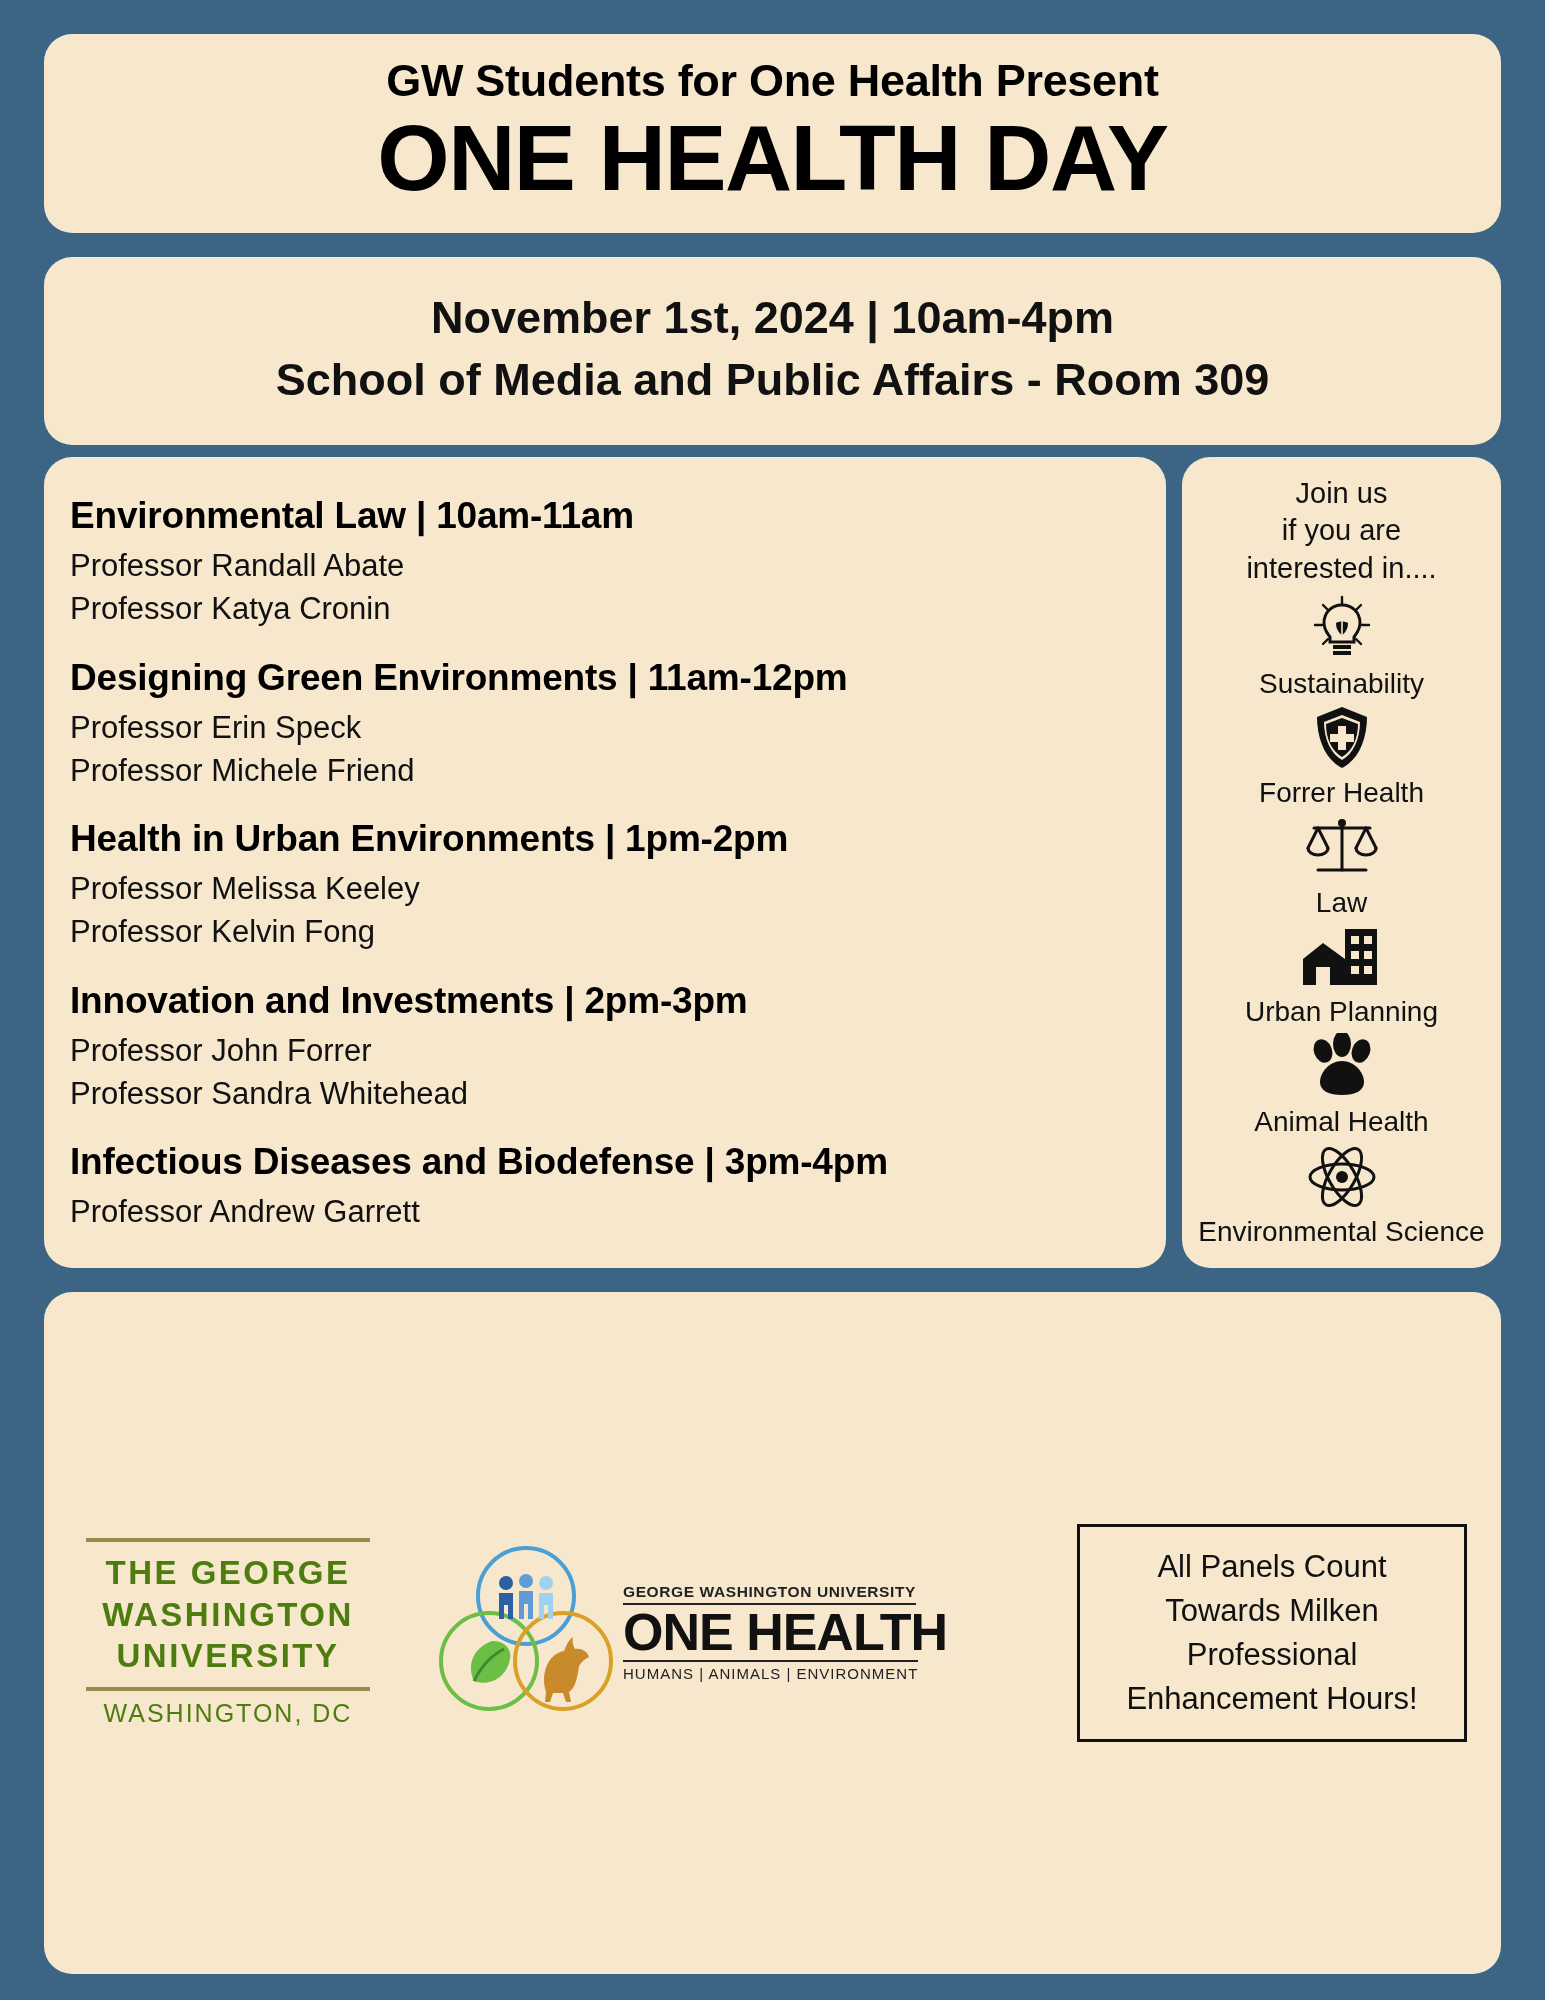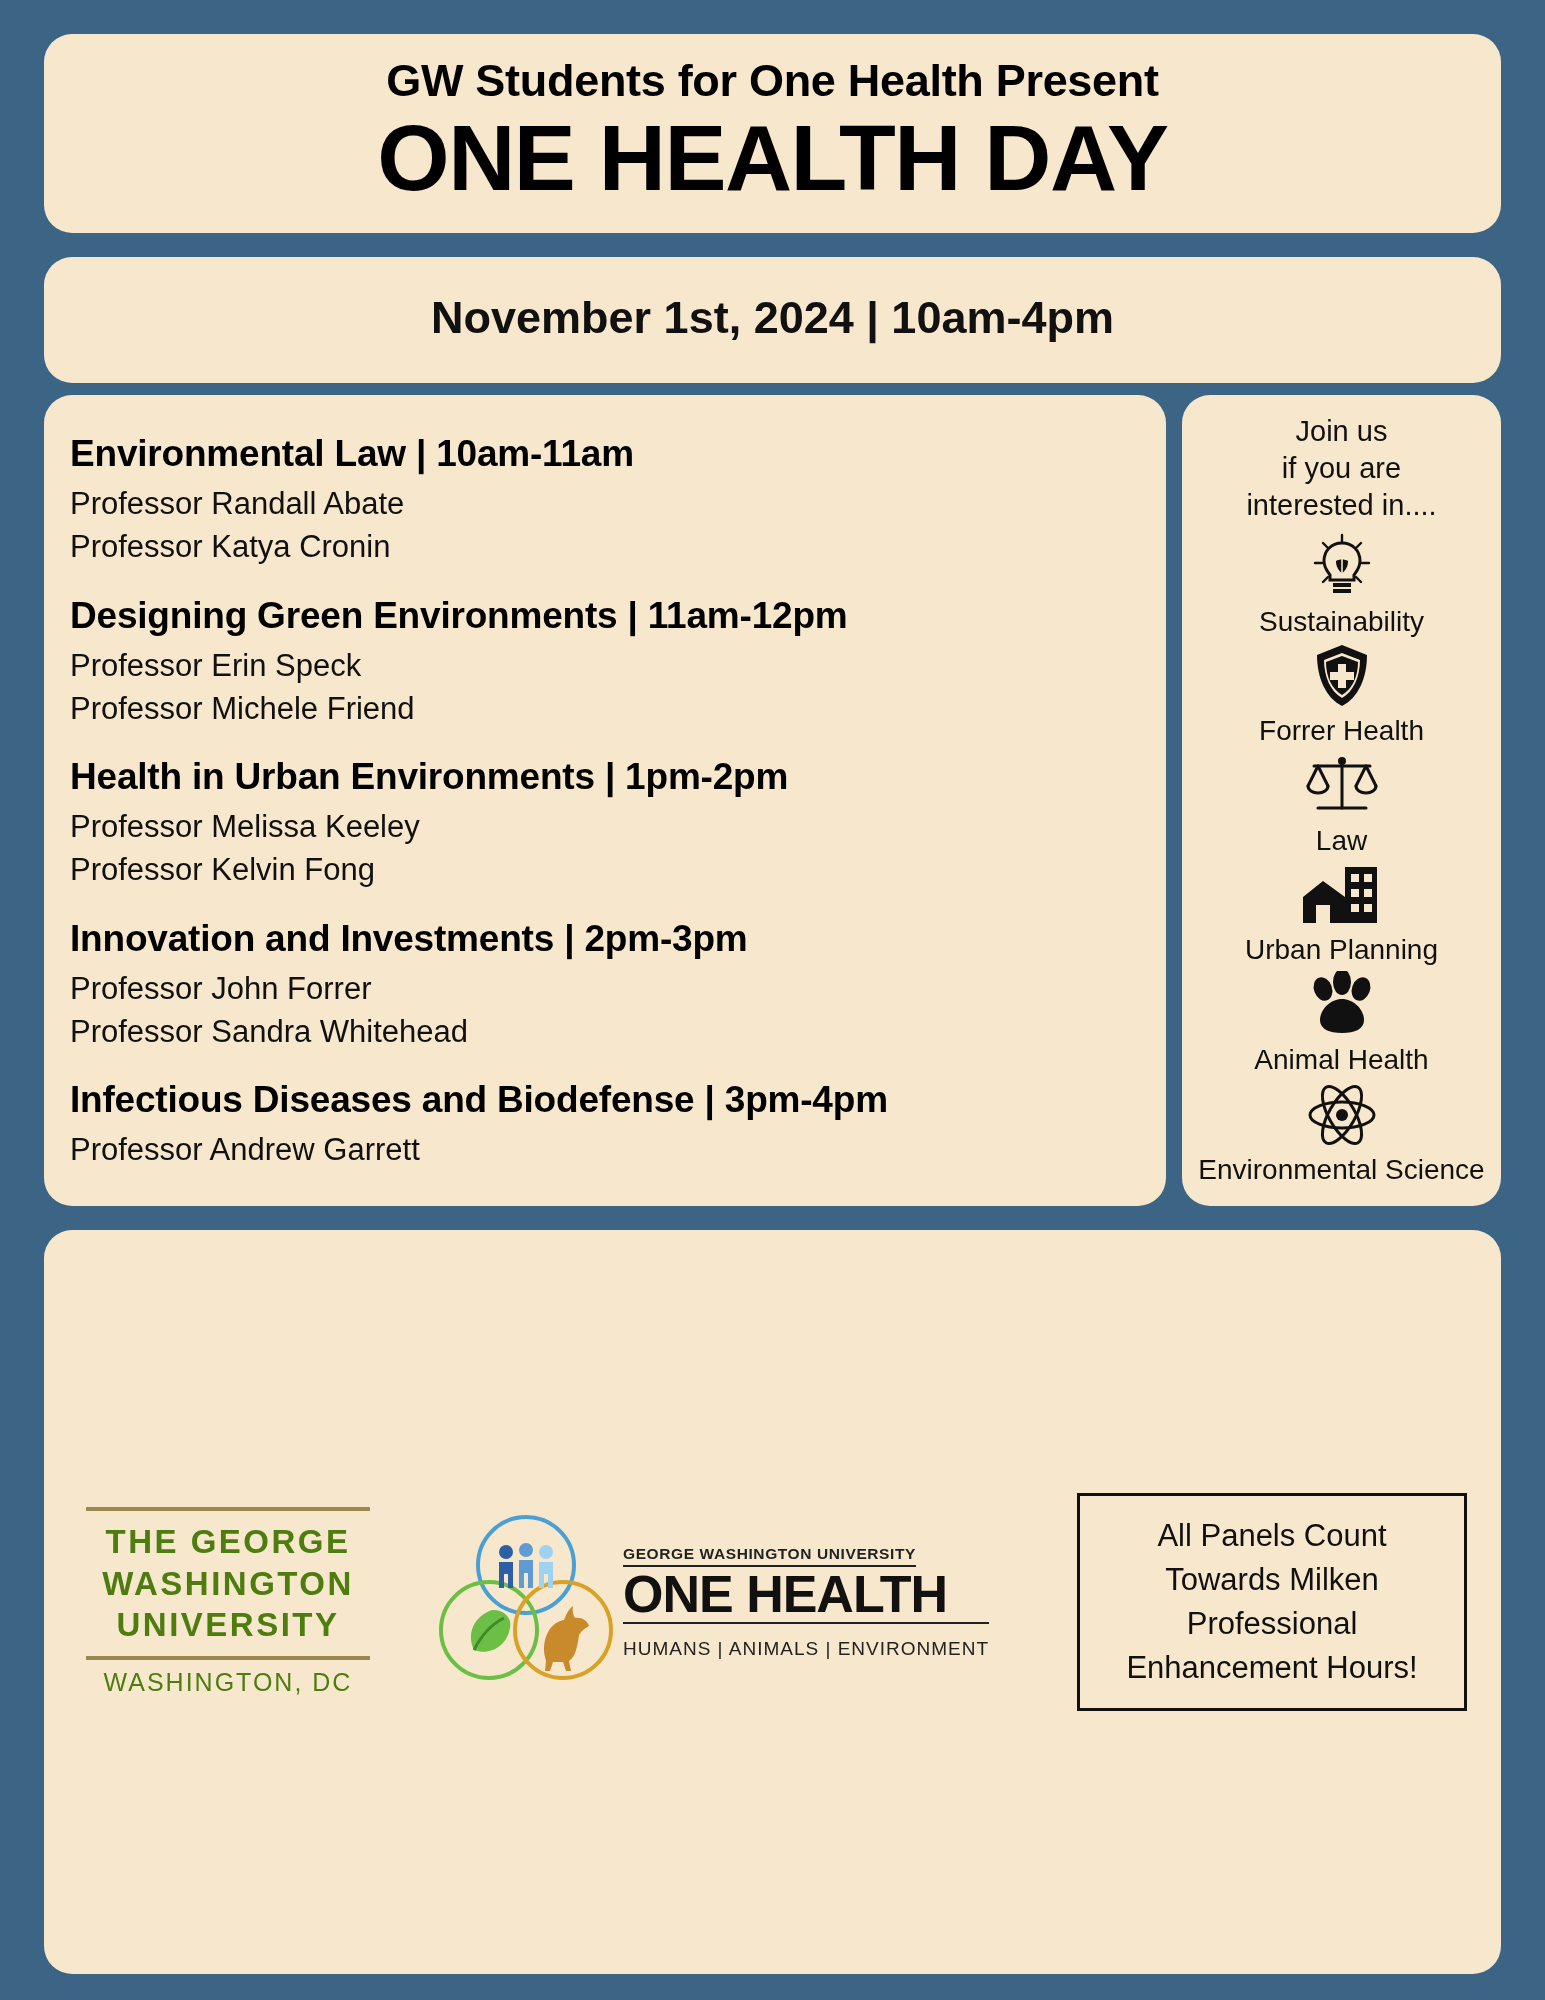--- a/index.html
+++ b/index.html
@@ -212,6 +212,7 @@
 
   <div class="card whenwhere">
     <div>November 1st, 2024  |  10am-4pm</div>
+    <div>School of Media and Public Affairs - Room 309</div>
   </div>
 
   <div class="middle">

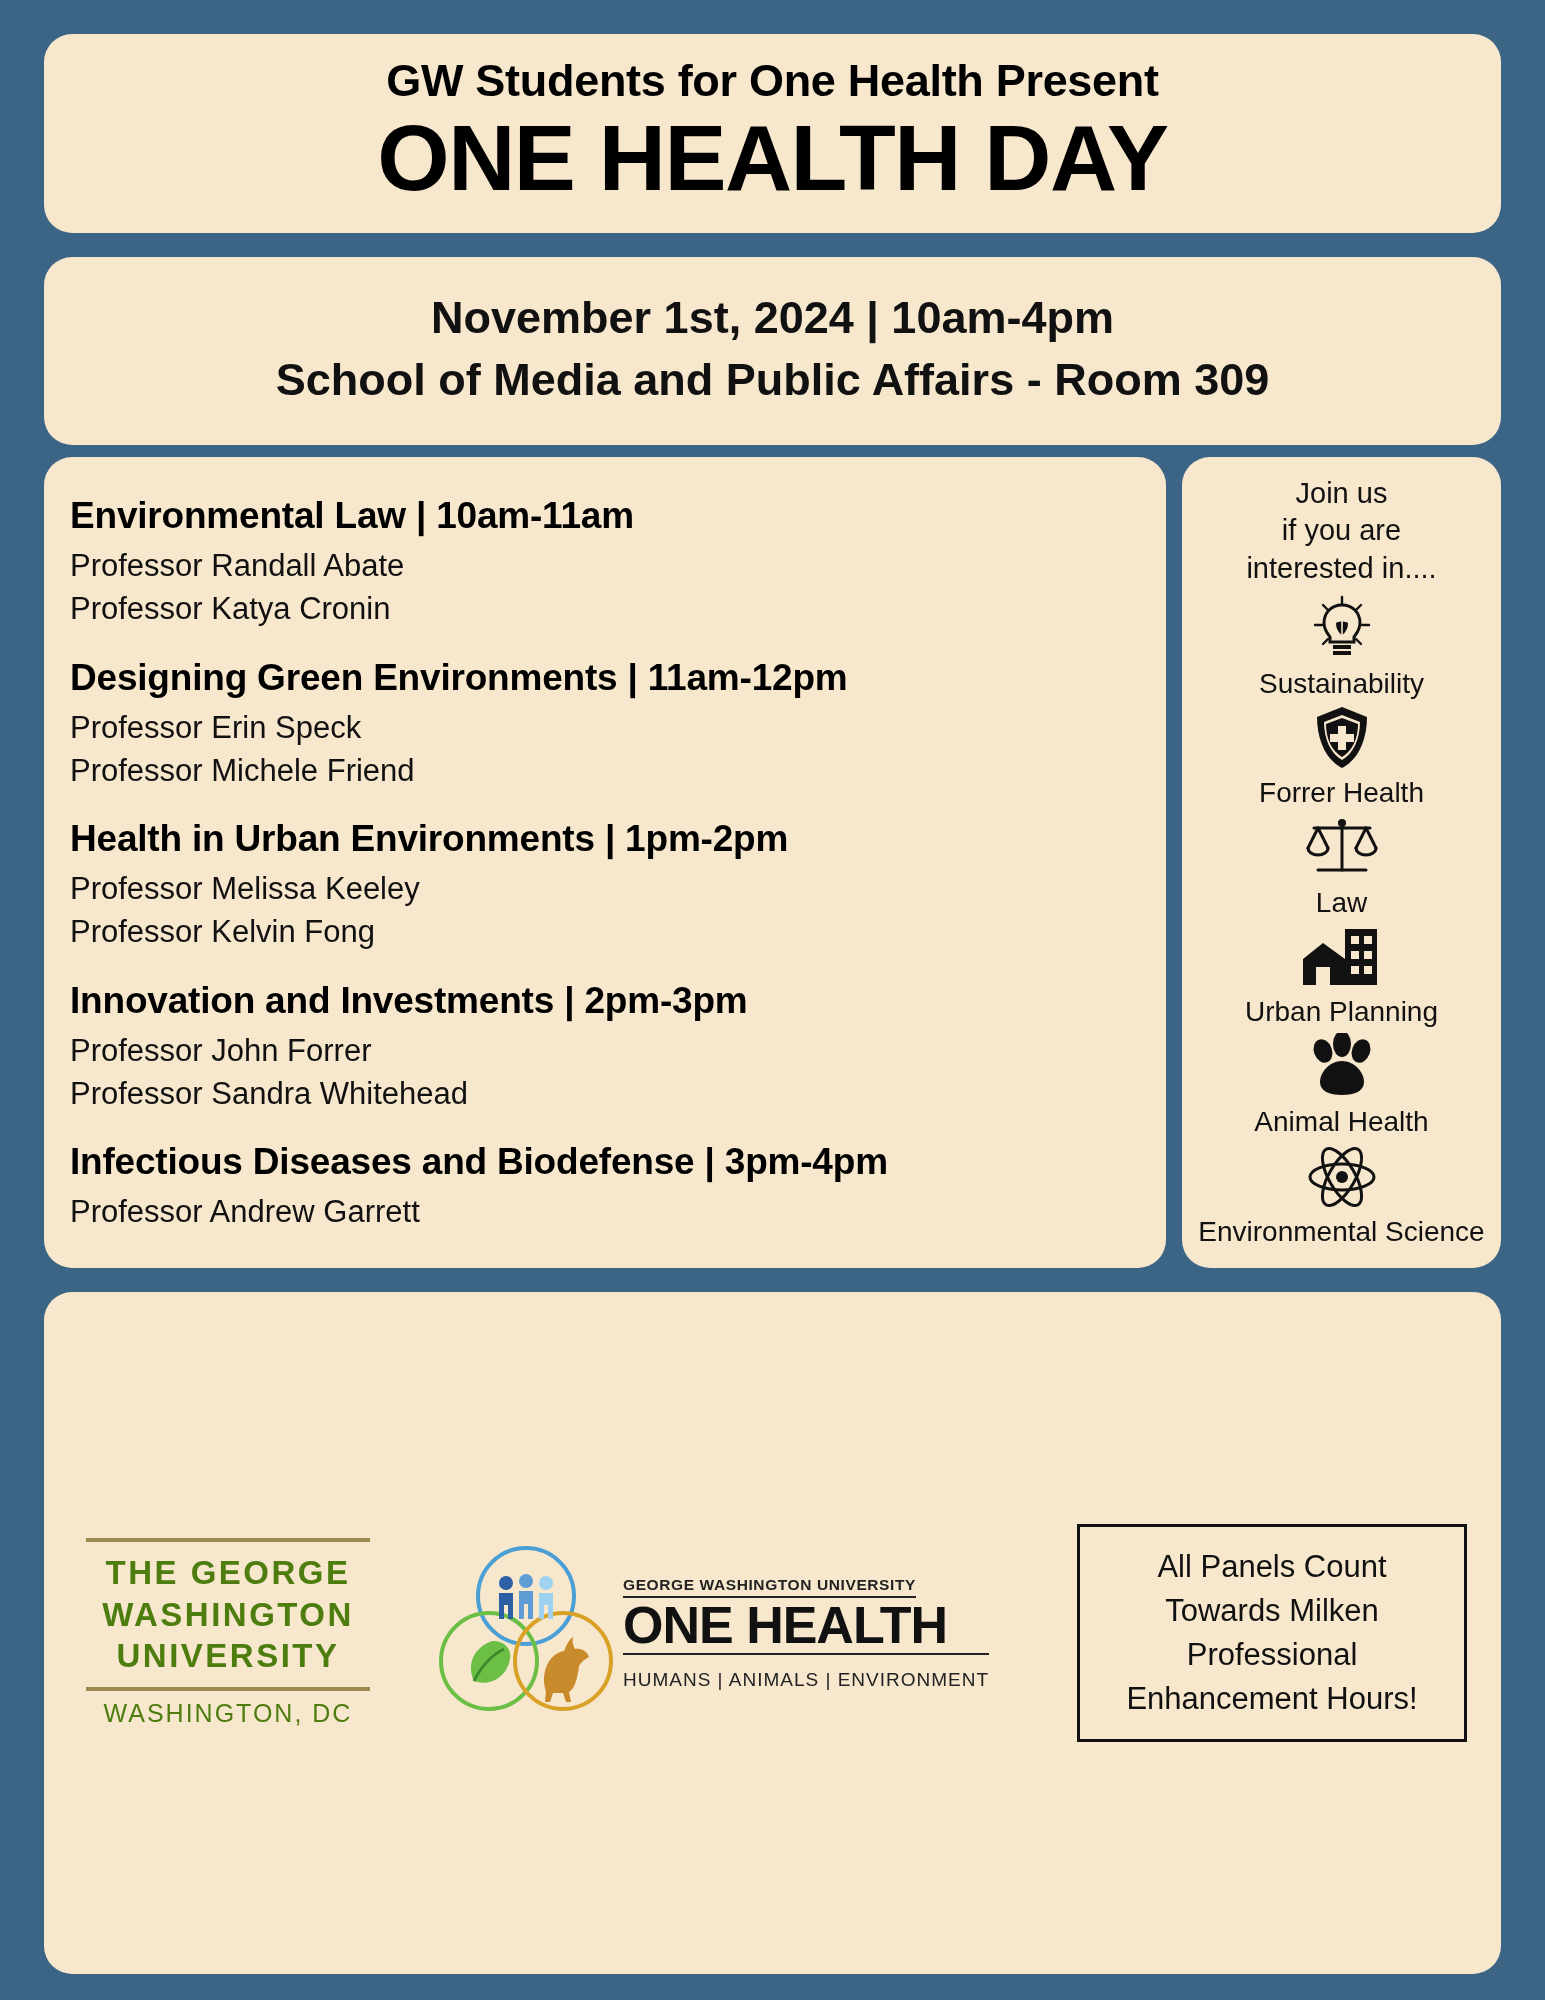--- a/index.html
+++ b/index.html
@@ -173,11 +173,11 @@
     margin: 1px 0 2px 0;
   }
   .oh-sub {
-    font-size: 19px;
+    font-size: 15px;
     letter-spacing: 1px;
     color: #222;
     border-top: 2px solid #222;
-    padding-top: 14px;
+    padding-top: 3px;
     display: inline-block;
   }
   .oh-rule-top {

